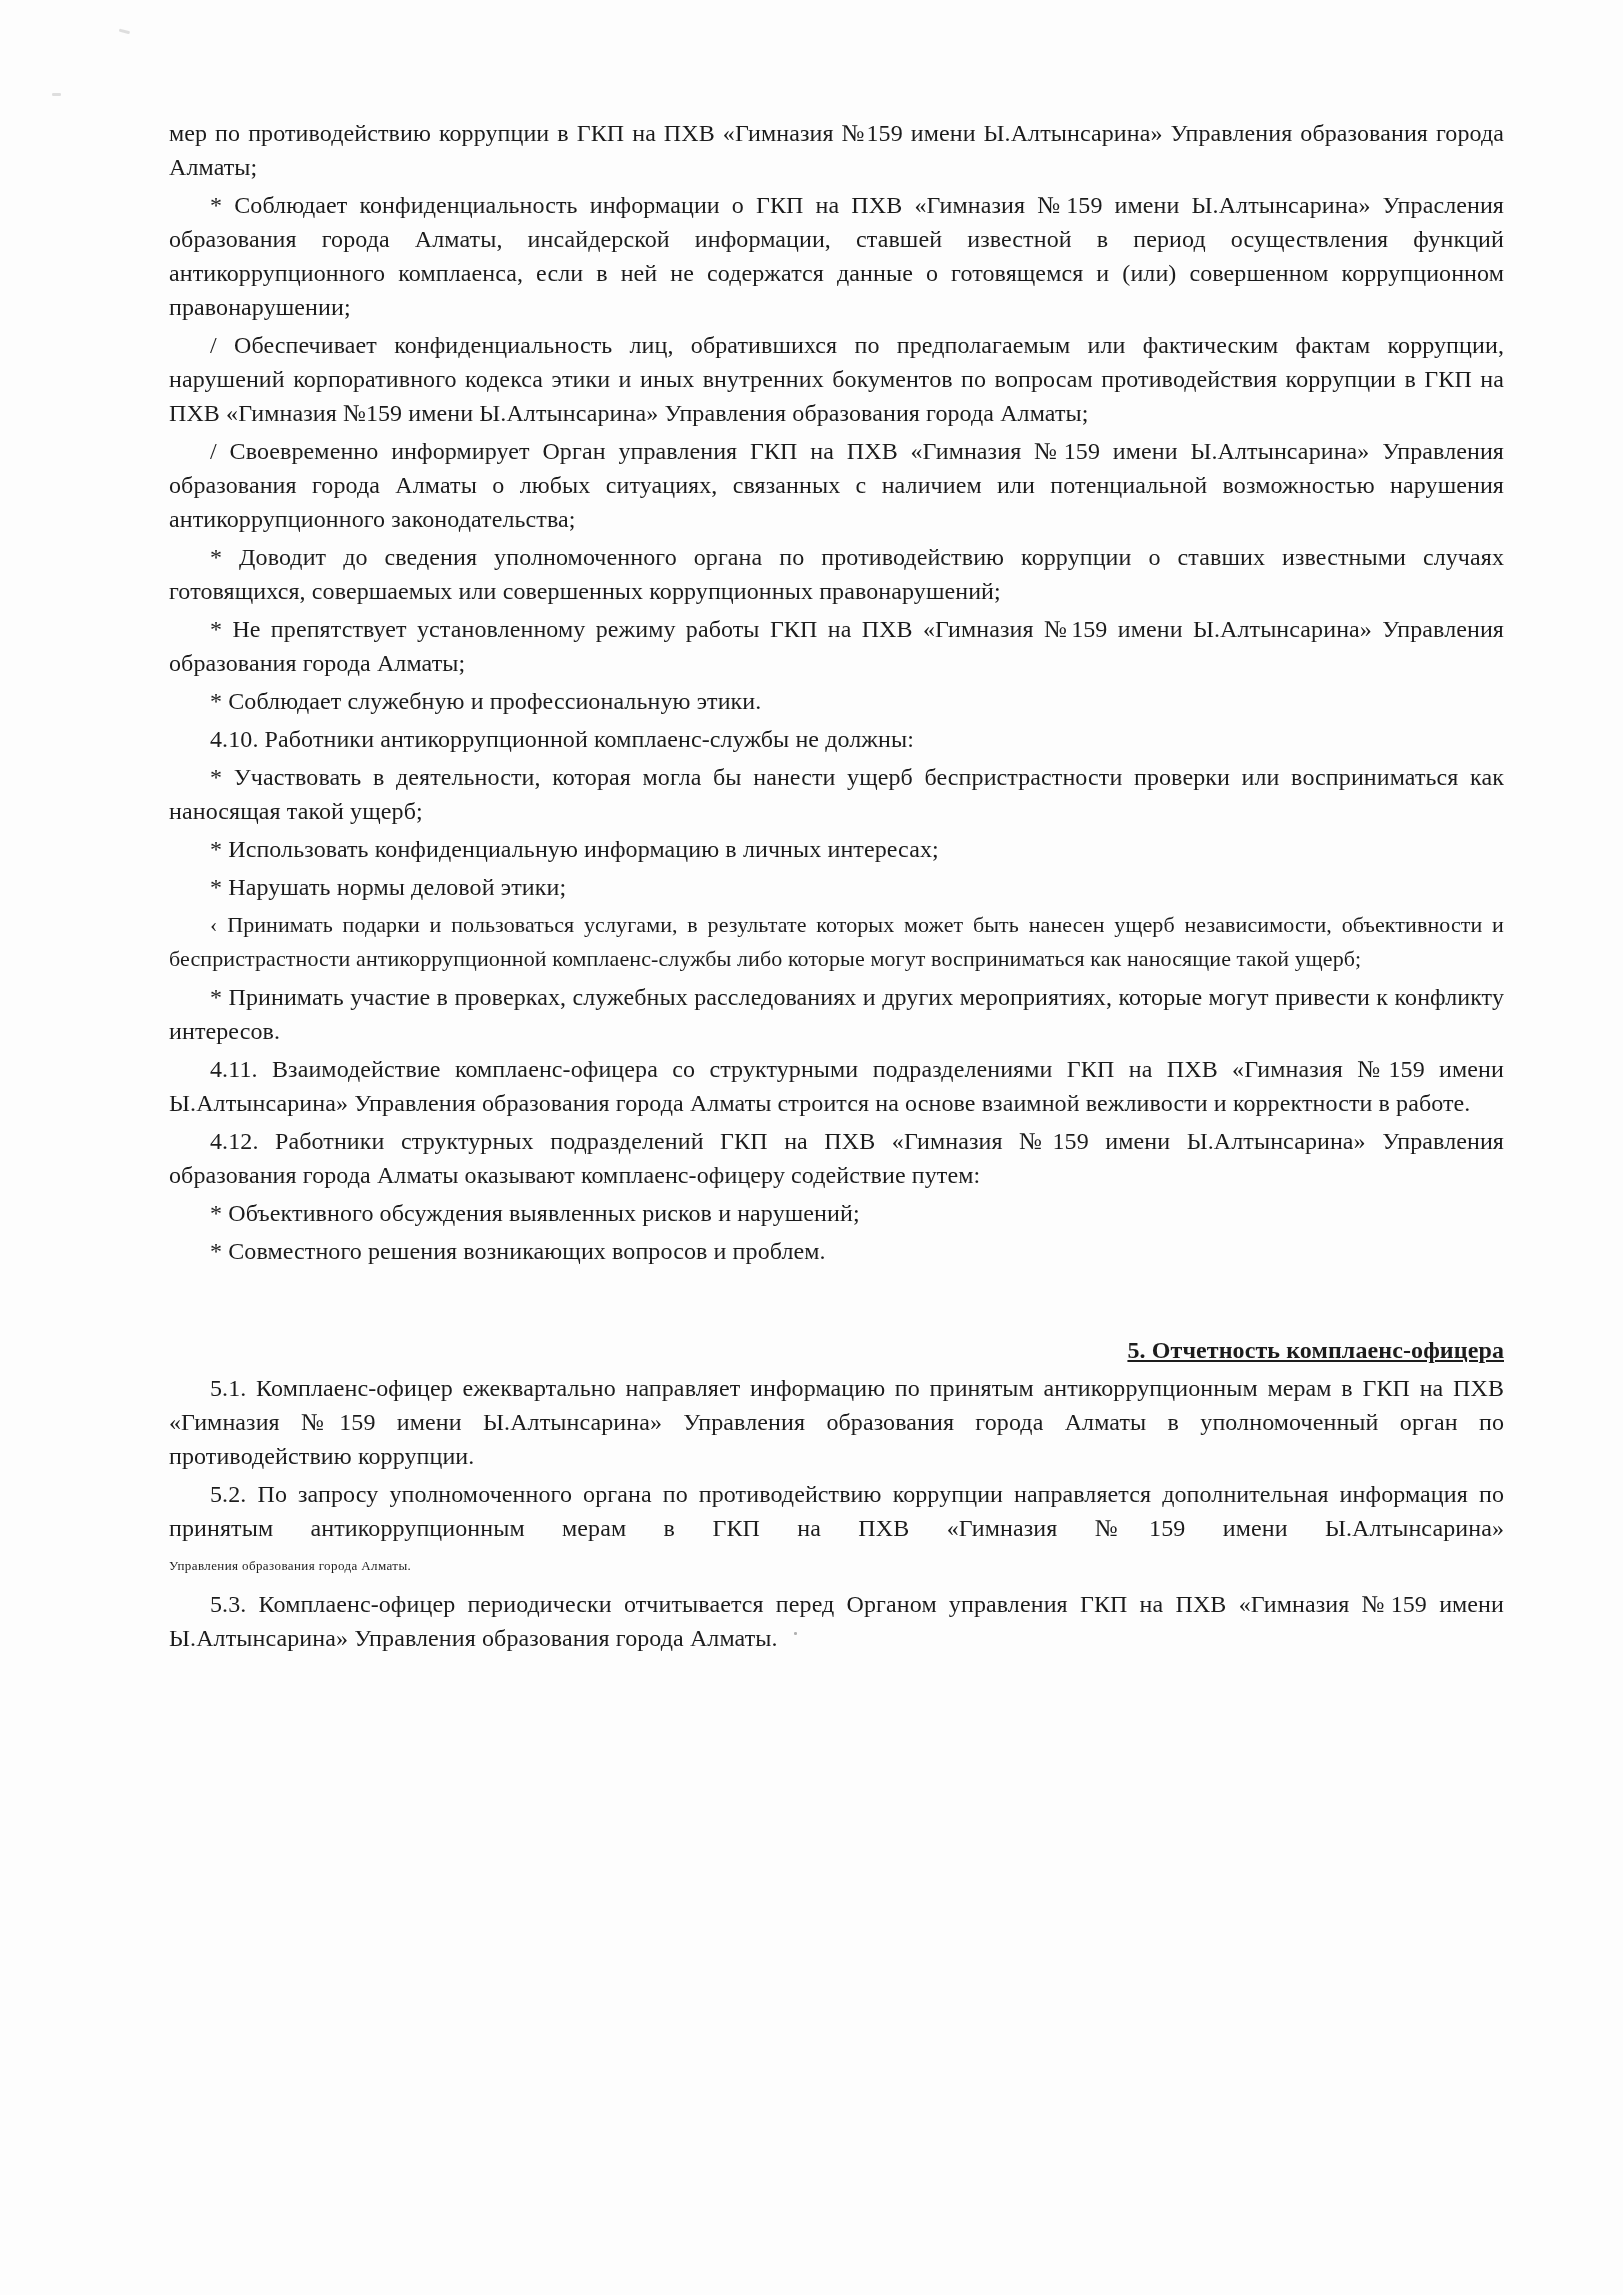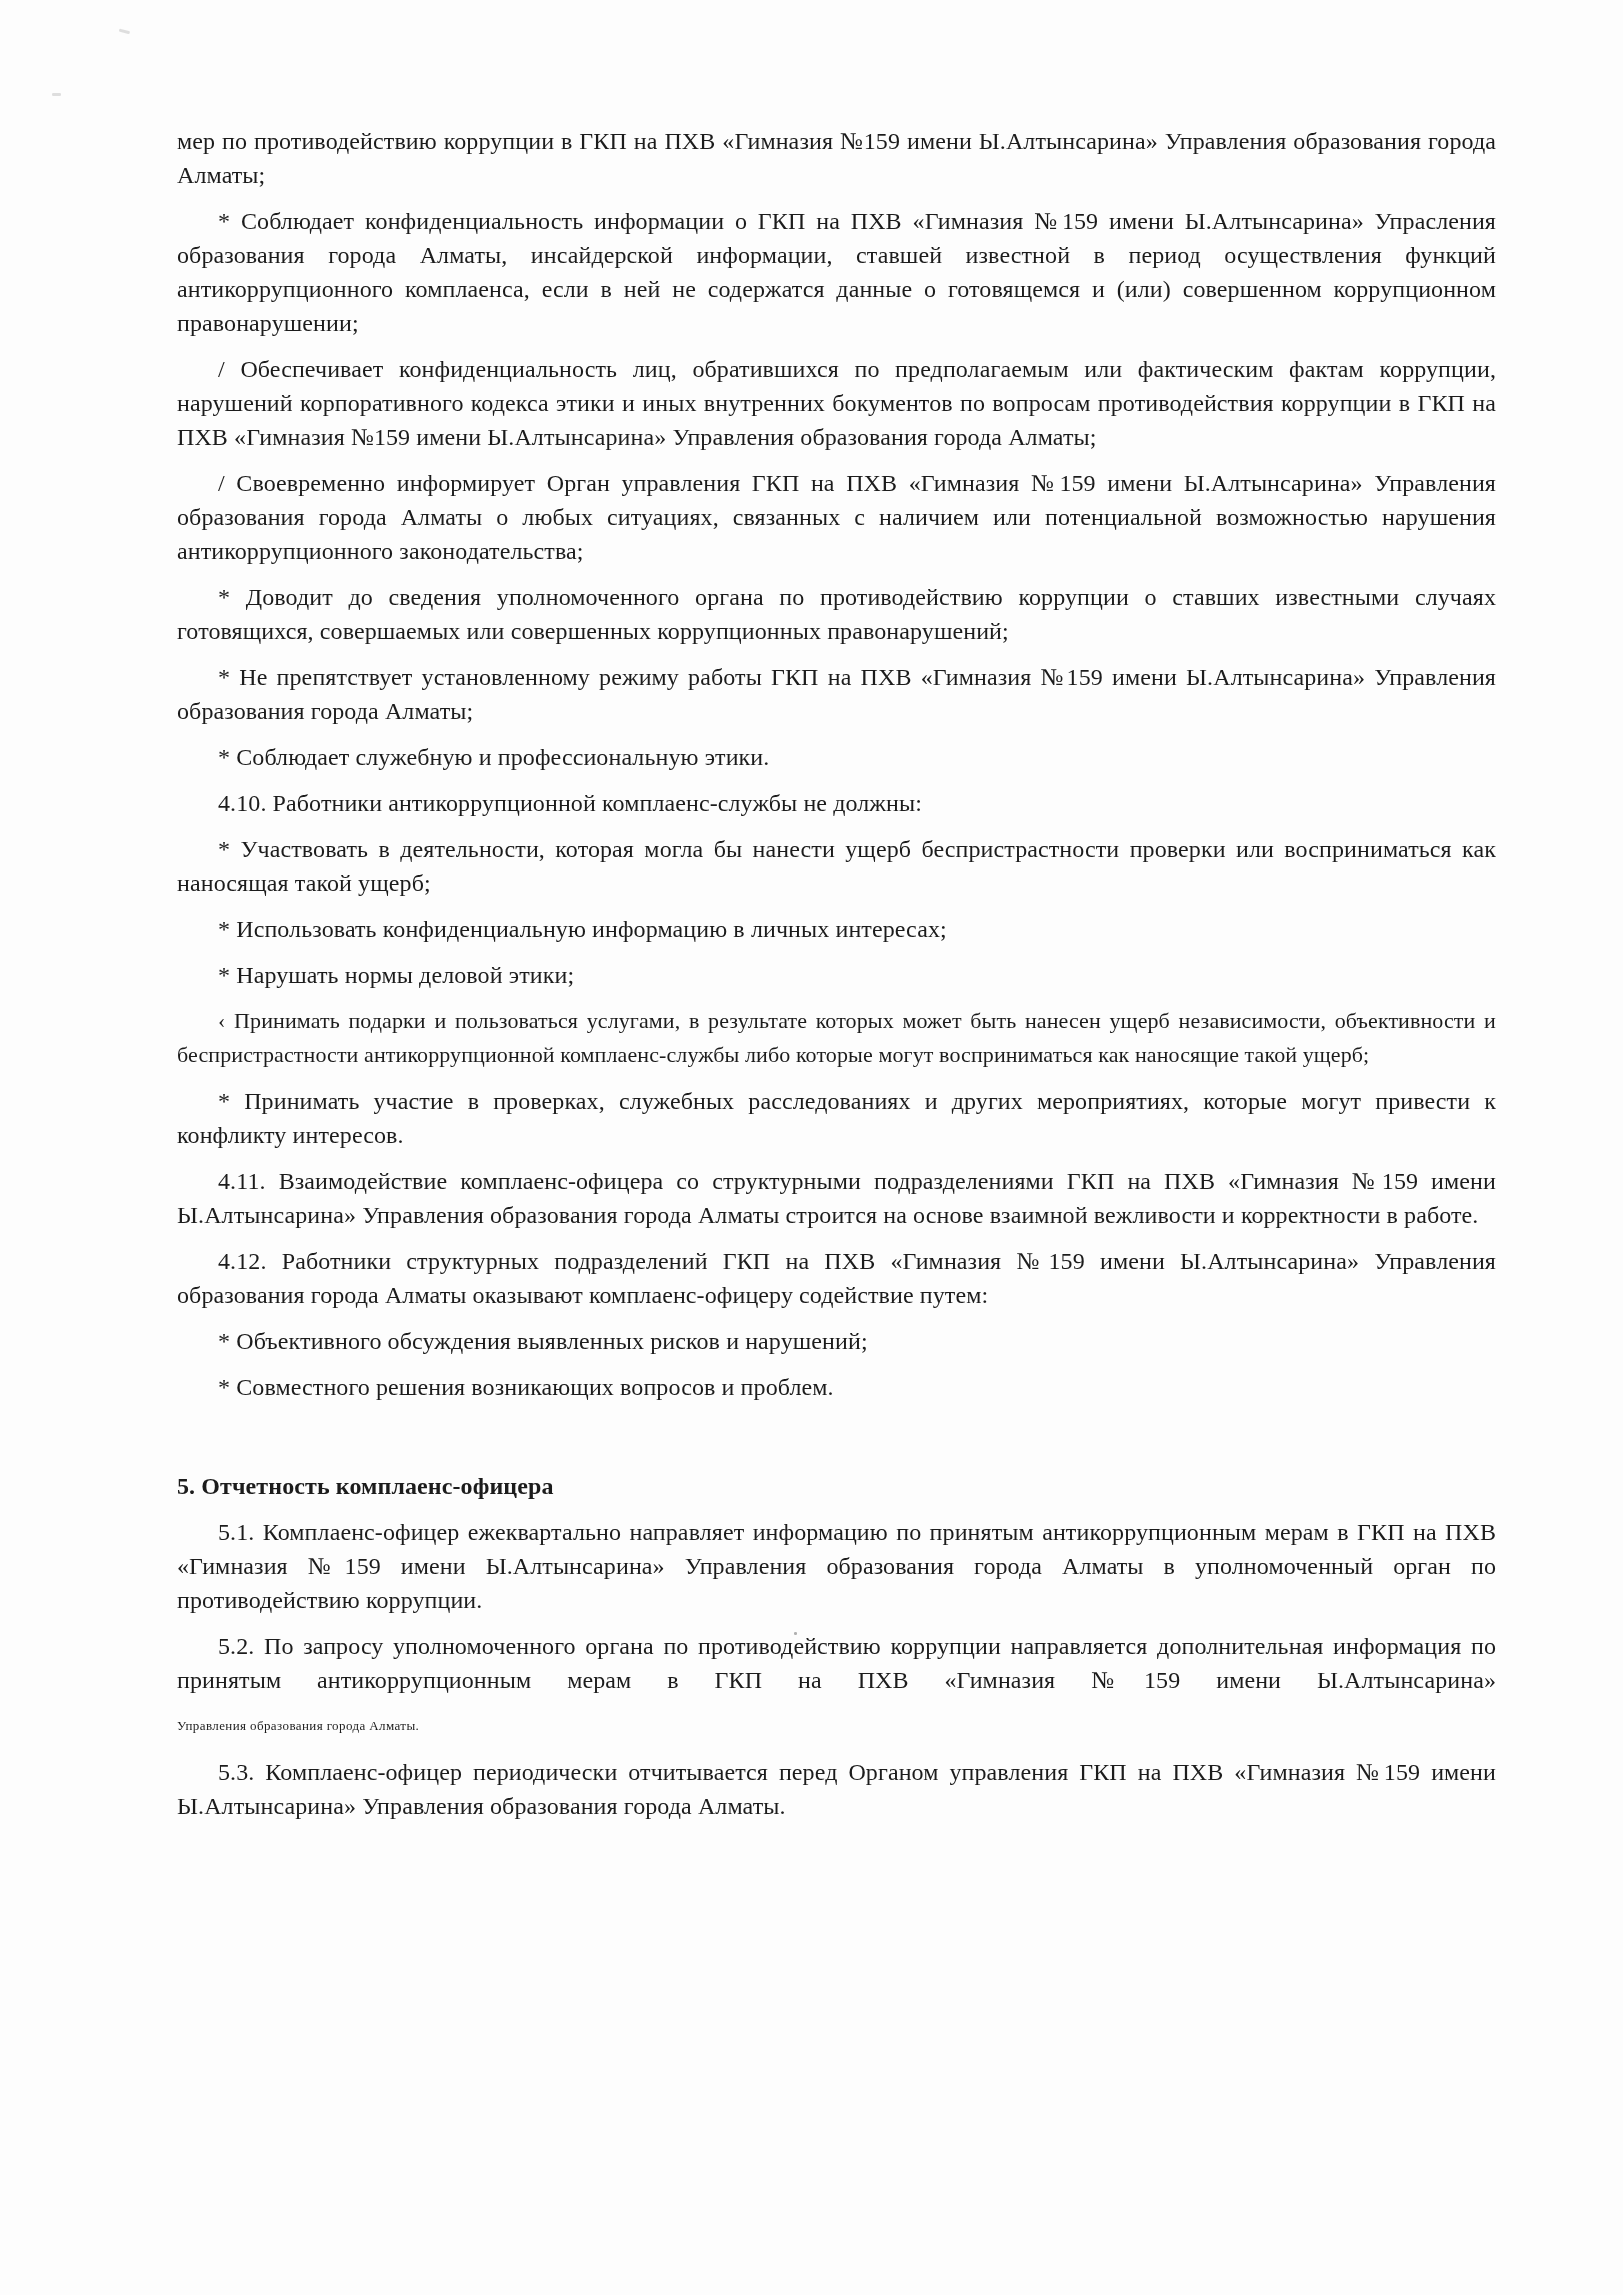--- a/index.html
+++ b/index.html
@@ -27,7 +27,7 @@
       letter-spacing: 0.1px;
     }
     .p {
-      margin: 12px;
+      margin: 4px;
       padding: 0;
     }
     .indent {

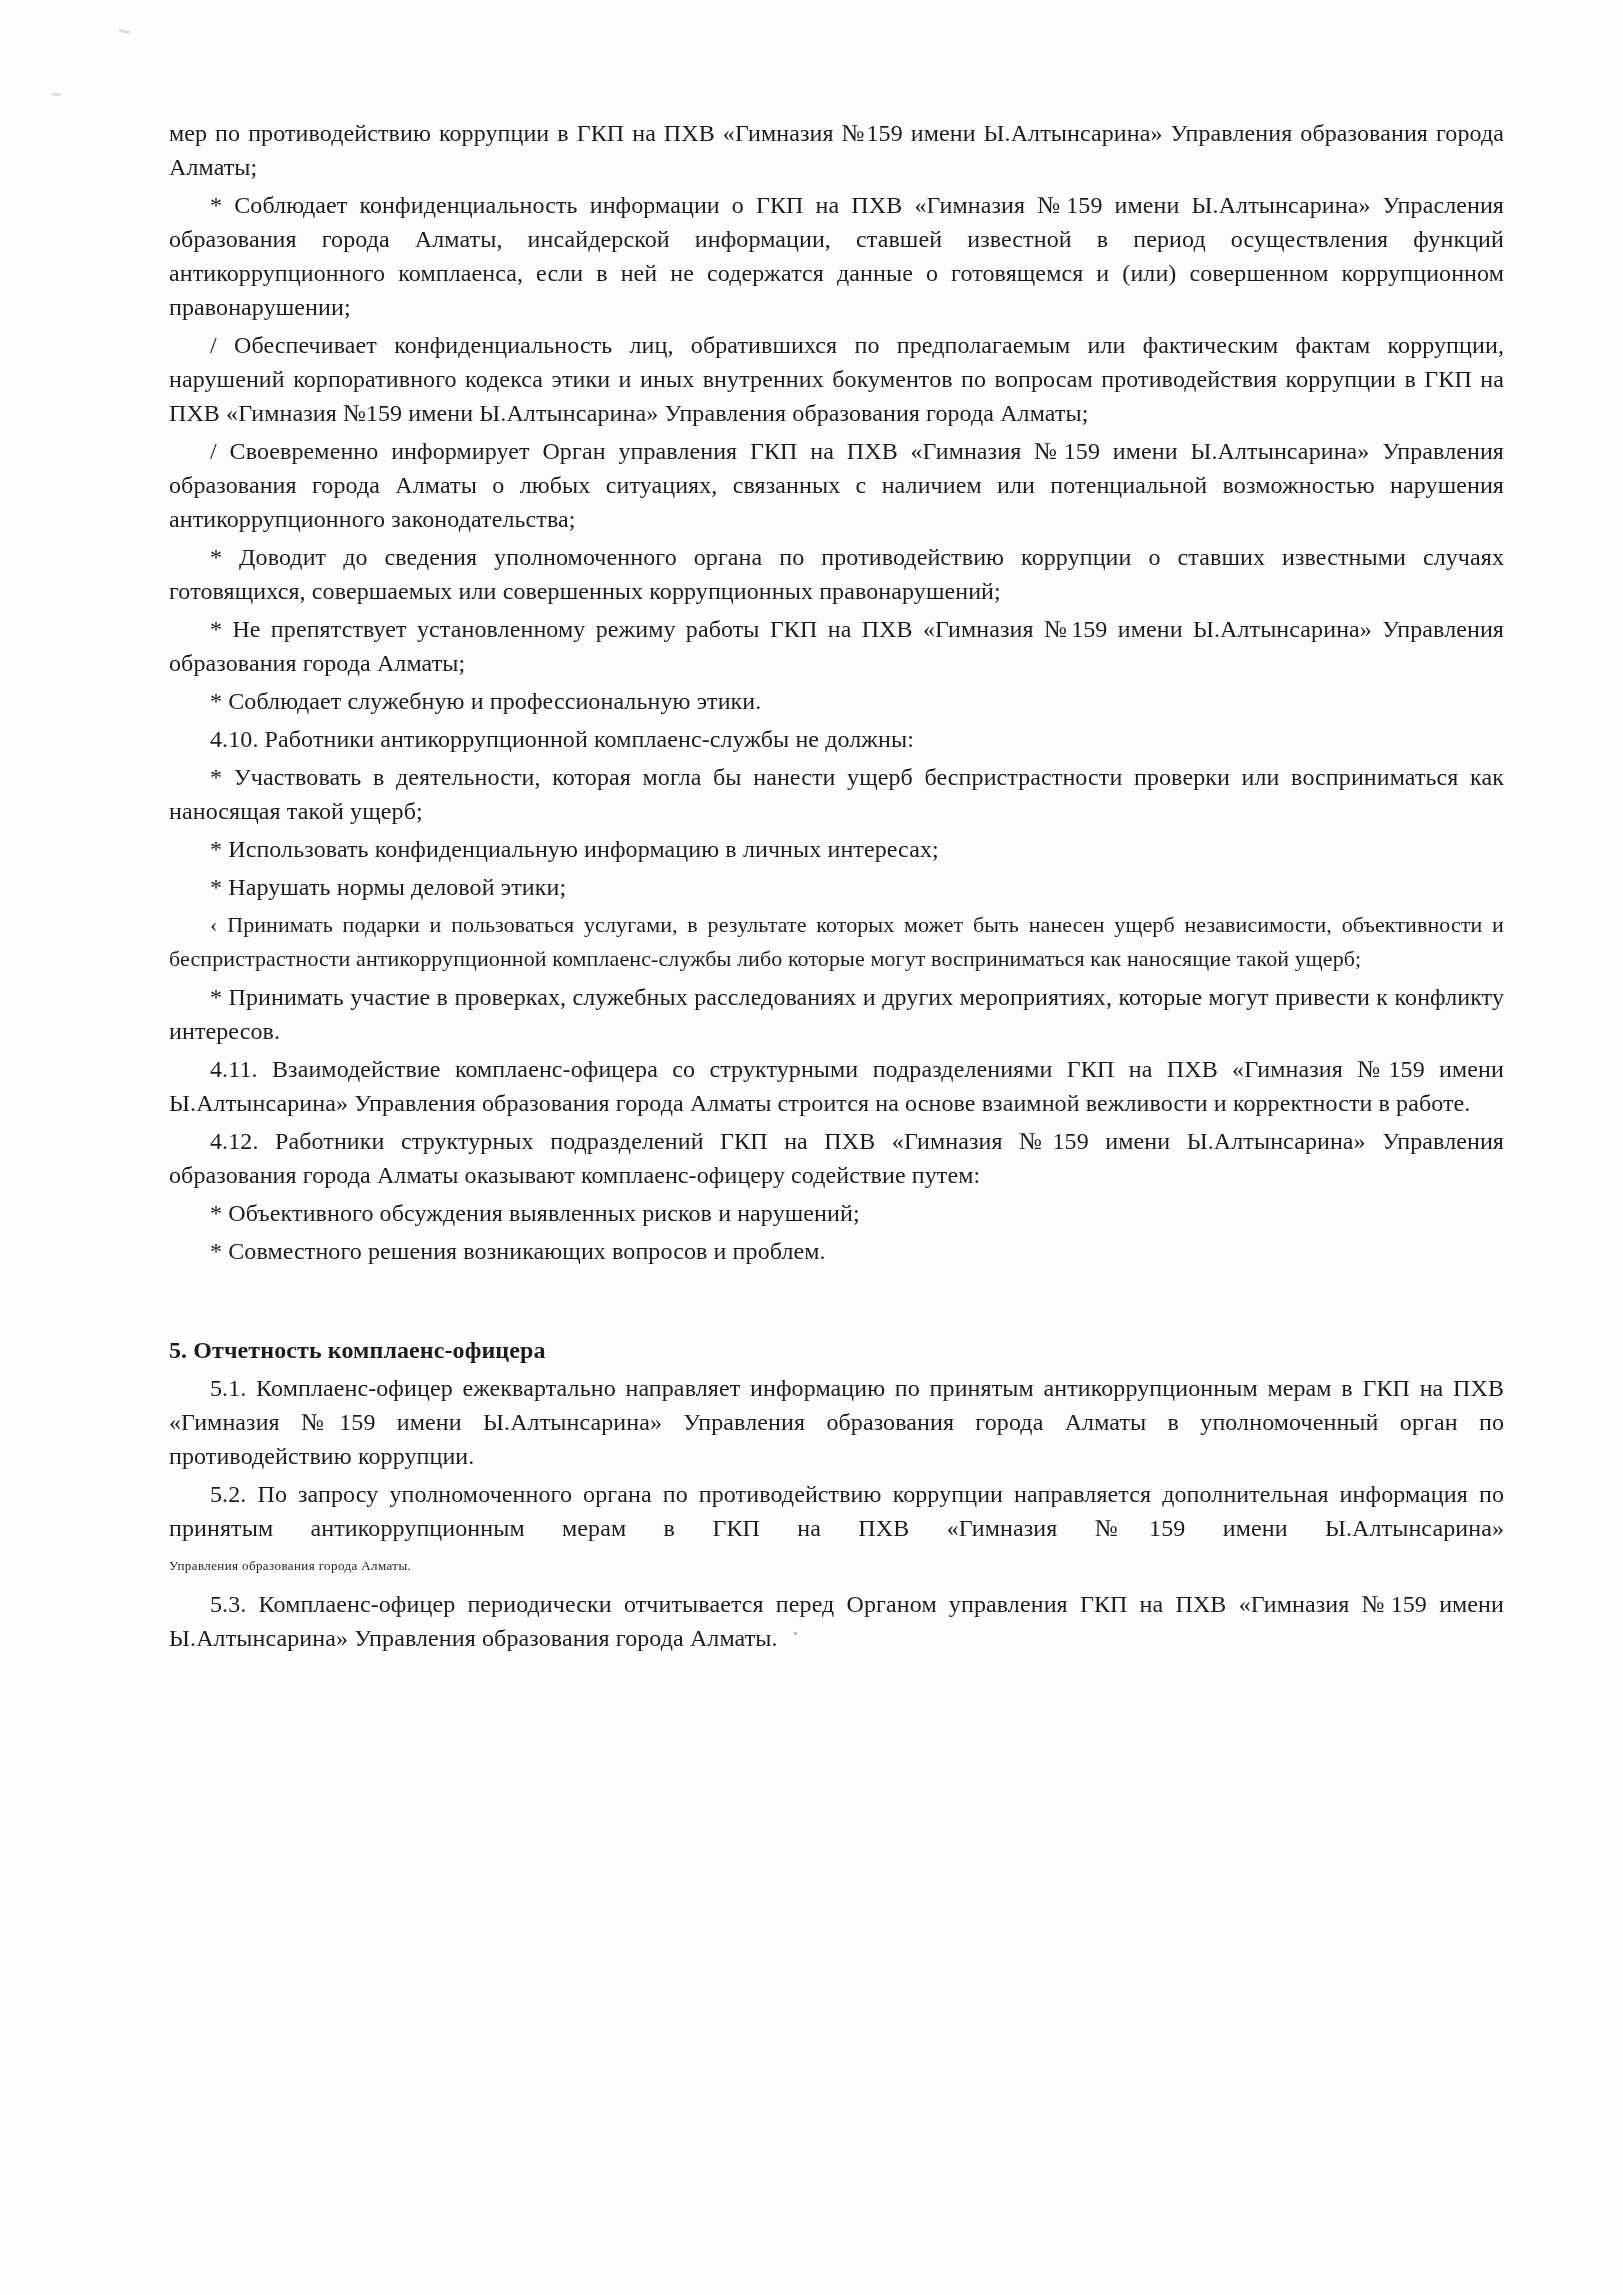--- a/index.html
+++ b/index.html
@@ -34,10 +34,11 @@
       text-indent: 41px;
     }
     .heading {
-      text-align: left;
+      text-align: right;
       font-weight: bold;
       margin-top: 65px;
       margin-bottom: 0;
+      text-decoration: underline;
     }
     .small {
       font-size: 13px;

